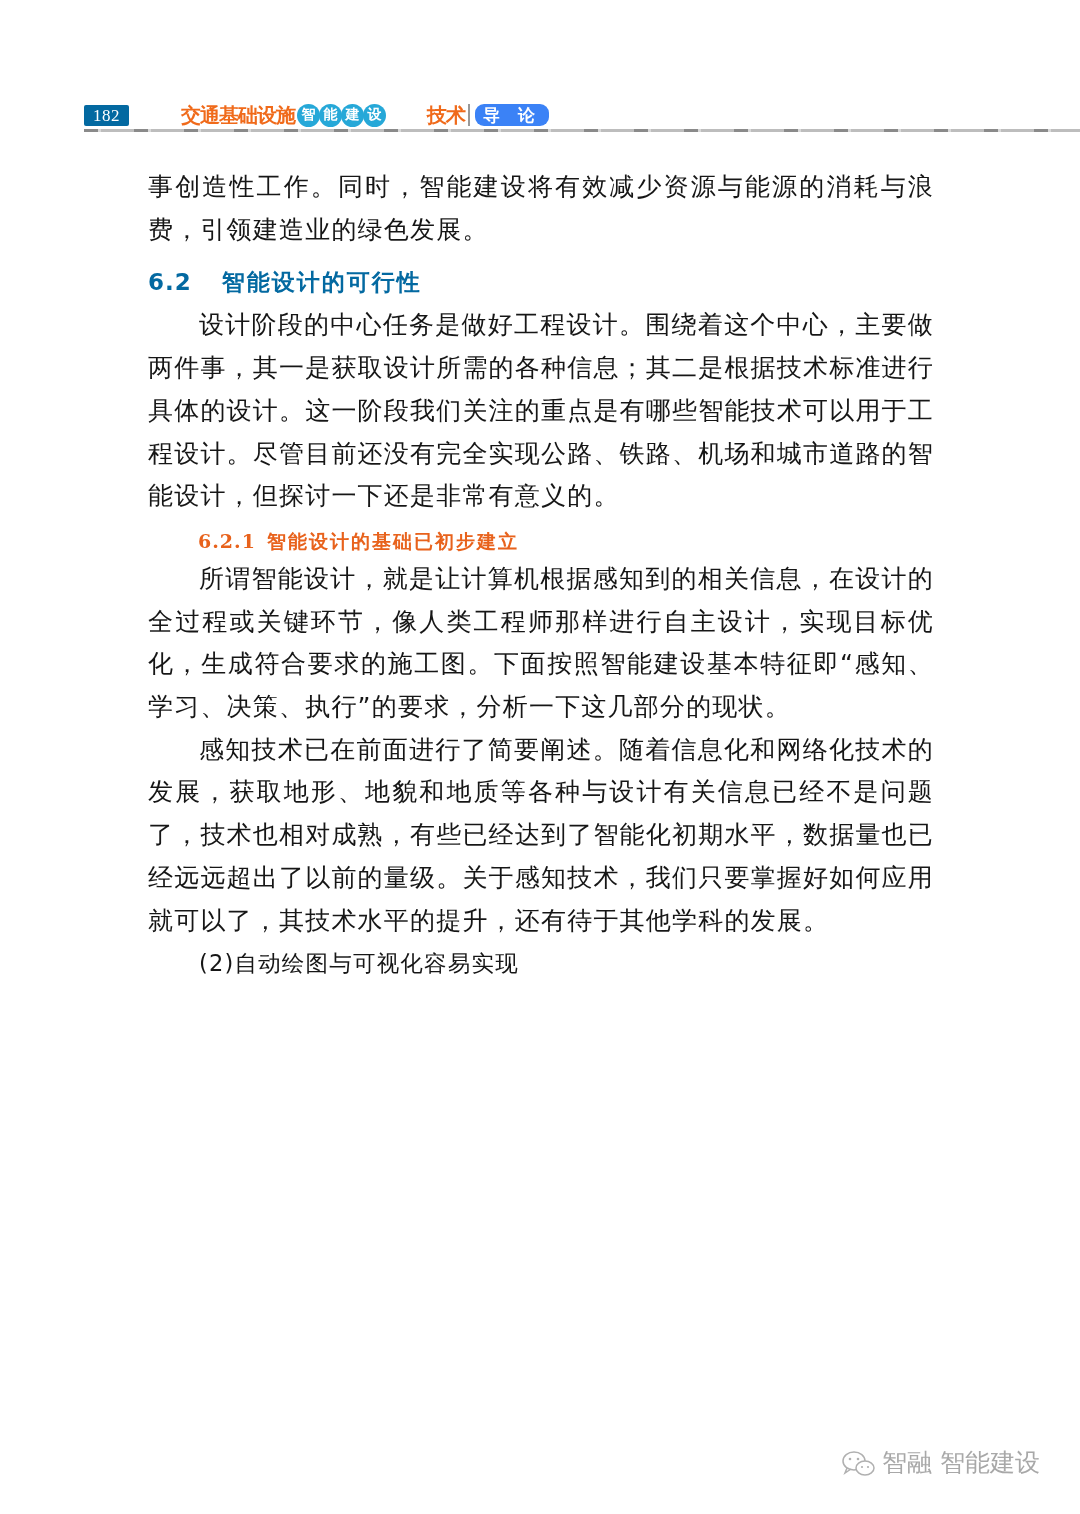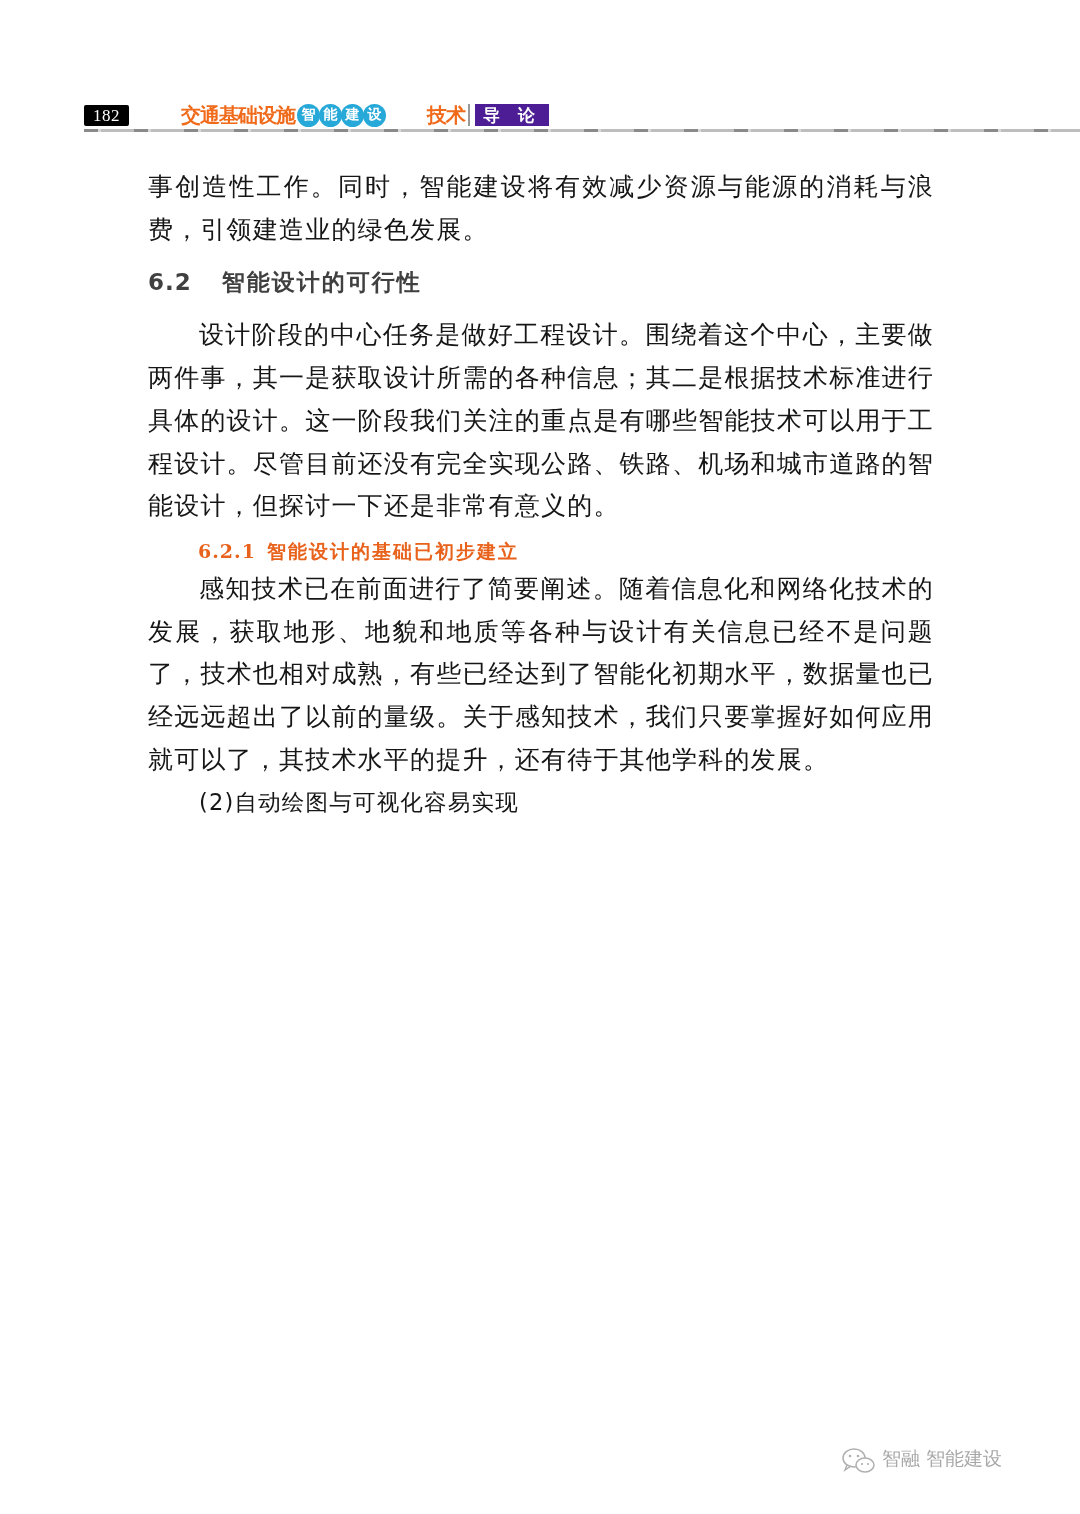--- a/index.html
+++ b/index.html
@@ -14,7 +14,7 @@
       display: flex; align-items: center;
     }
     .page-num {
-      background: #000000; color: #fff; font-family: "Liberation Serif", serif;
+      background: #0369a1; color: #fff; font-family: "Liberation Serif", serif;
       font-size: 17px; padding: 0 9px; height: 21px; line-height: 21px;
       border-radius: 2px; margin-right: 12px; letter-spacing: 0.5px;
     }

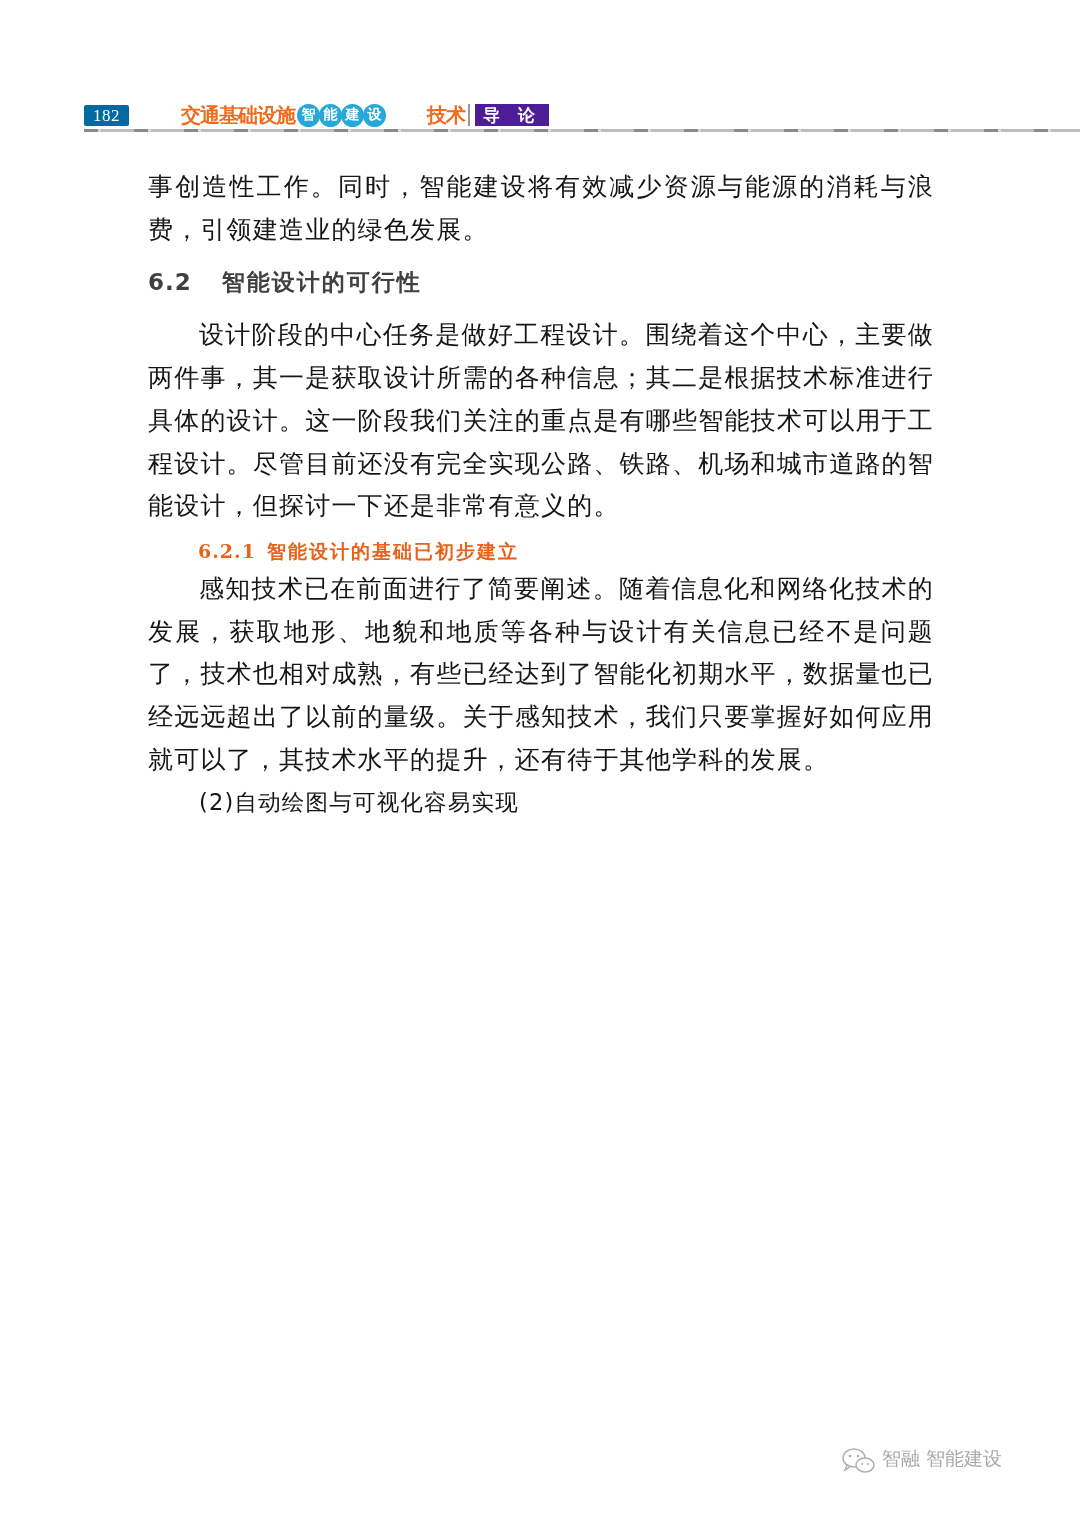--- a/index.html
+++ b/index.html
@@ -33,9 +33,10 @@
       width: 2px; height: 22px; background: #999; margin: 0 5px 0 3px;
     }
     .chapter-tag {
-      background: #4c1d95; color: #fff; font-size: 17px; font-weight: bold;
+      background: #3b82f6; color: #fff; font-size: 17px; font-weight: bold;
       padding: 0 8px; height: 22px; line-height: 22px; letter-spacing: 6px;
       font-family: "DejaVu Sans", sans-serif;
+      border-radius: 9px;
     }
     .header-rule {
       position: absolute; left: 84px; top: 129px; width: 996px; height: 3px;

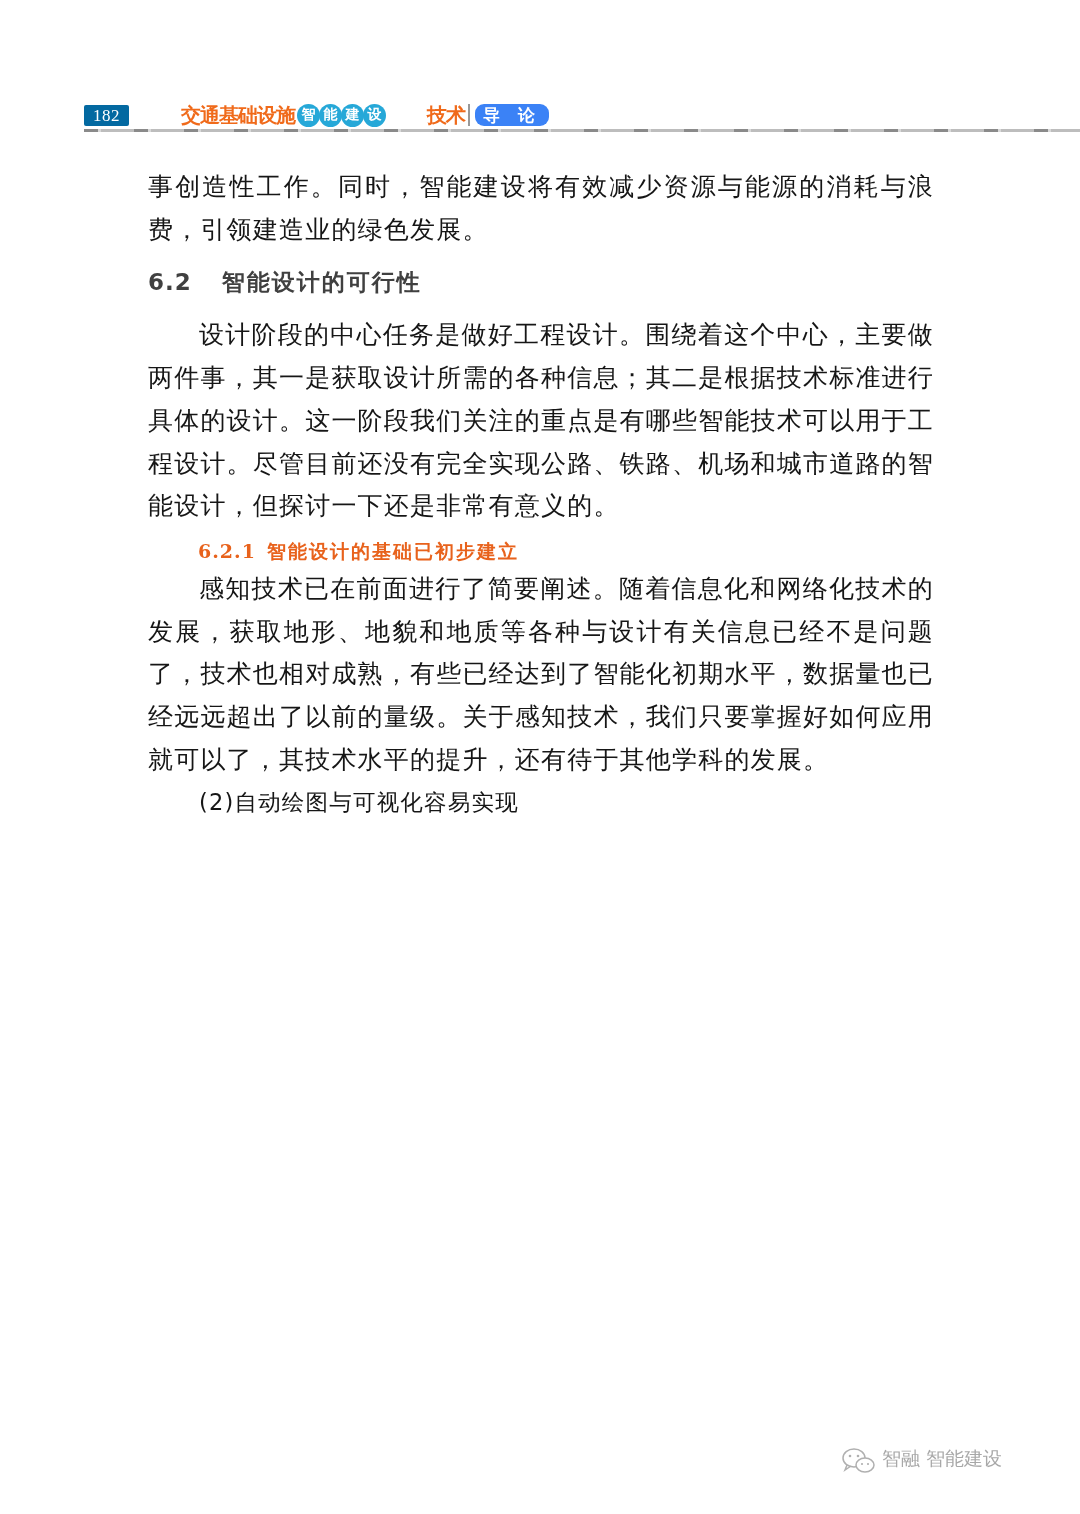--- a/index.html
+++ b/index.html
@@ -50,7 +50,7 @@
     }
     p.indent { text-indent: 51px; }
     .h2 {
-      margin: 11px 0 12px 0; color: #404040; font-weight: bold; font-size: 23px;
+      margin: 11px 0 2px 0; color: #0369a1; font-weight: bold; font-size: 23px;
       line-height: 40px; font-family: "DejaVu Sans", sans-serif; letter-spacing: 2px;
     }
     .h2 .num { margin-right: 30px; letter-spacing: 1px; }

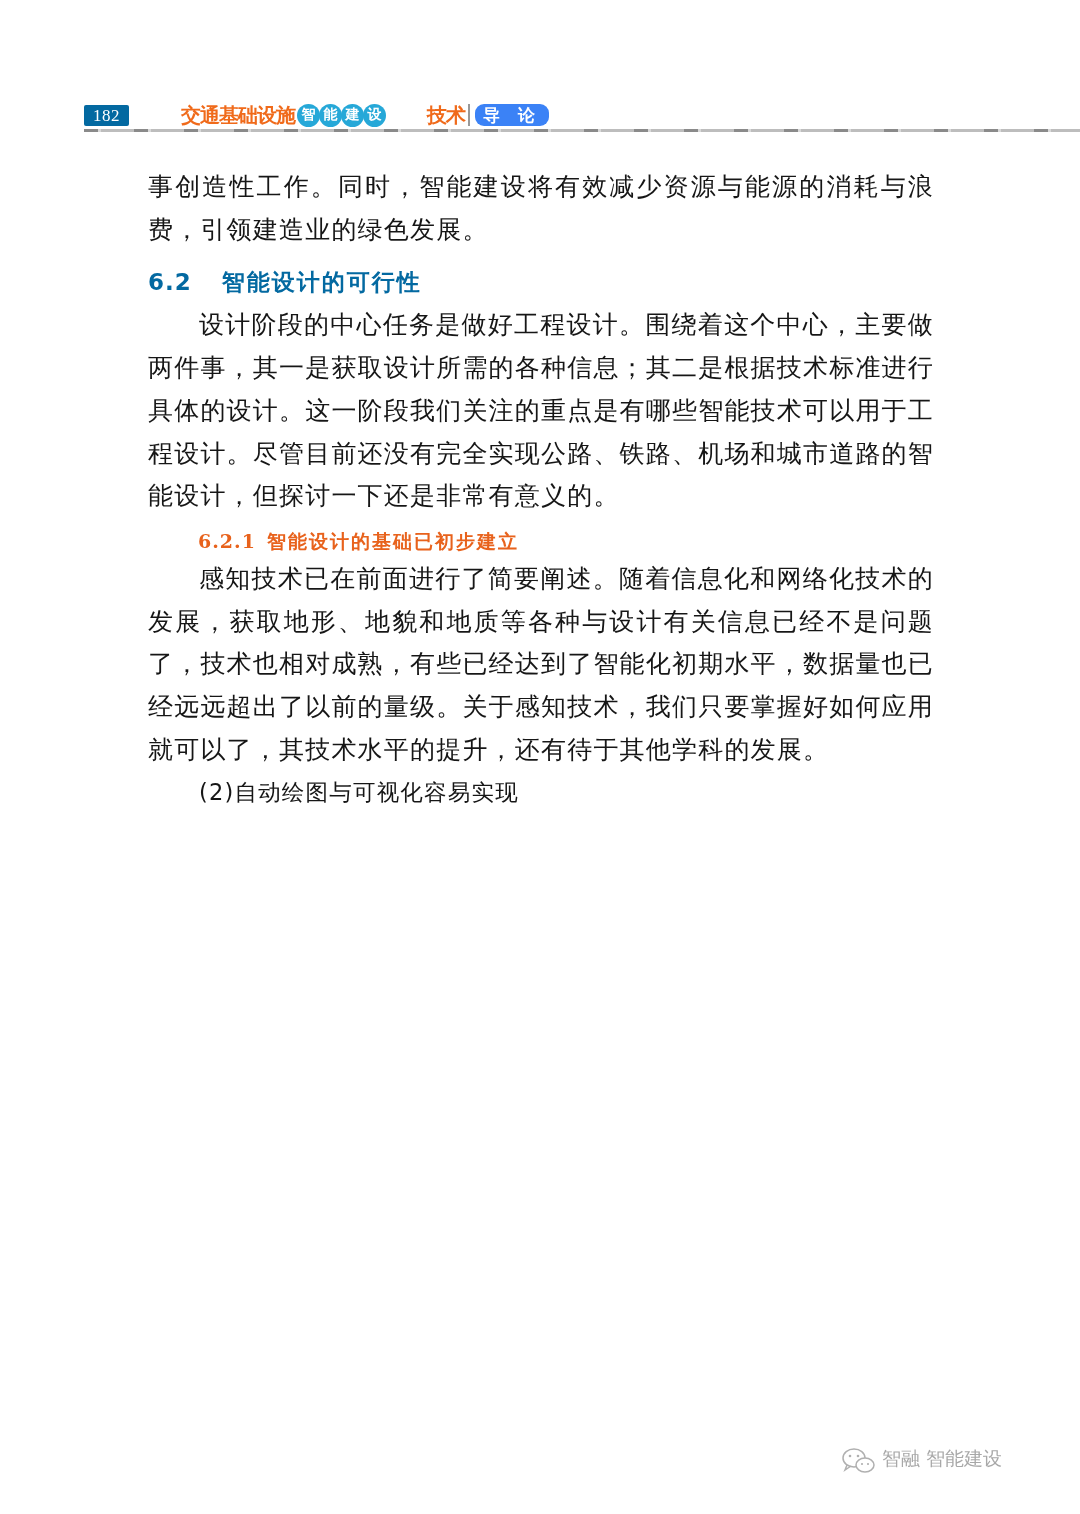--- a/index.html
+++ b/index.html
@@ -98,6 +98,7 @@
     <span class="num">6.2.1</span><span>智能设计的基础已初步建立</span>
   </div>
 
+  <p class="body indent">所谓智能设计，就是让计算机根据感知到的相关信息，在设计的全过程或关键环节，像人类工程师那样进行自主设计，实现目标优化，生成符合要求的施工图。下面按照智能建设基本特征即“感知、学习、决策、执行”的要求，分析一下这几部分的现状。</p>
   <p class="body indent">感知技术已在前面进行了简要阐述。随着信息化和网络化技术的发展，获取地形、地貌和地质等各种与设计有关信息已经不是问题了，技术也相对成熟，有些已经达到了智能化初期水平，数据量也已经远远超出了以前的量级。关于感知技术，我们只要掌握好如何应用就可以了，其技术水平的提升，还有待于其他学科的发展。</p>
   <p class="sub">(2)自动绘图与可视化容易实现</p>
 </div>

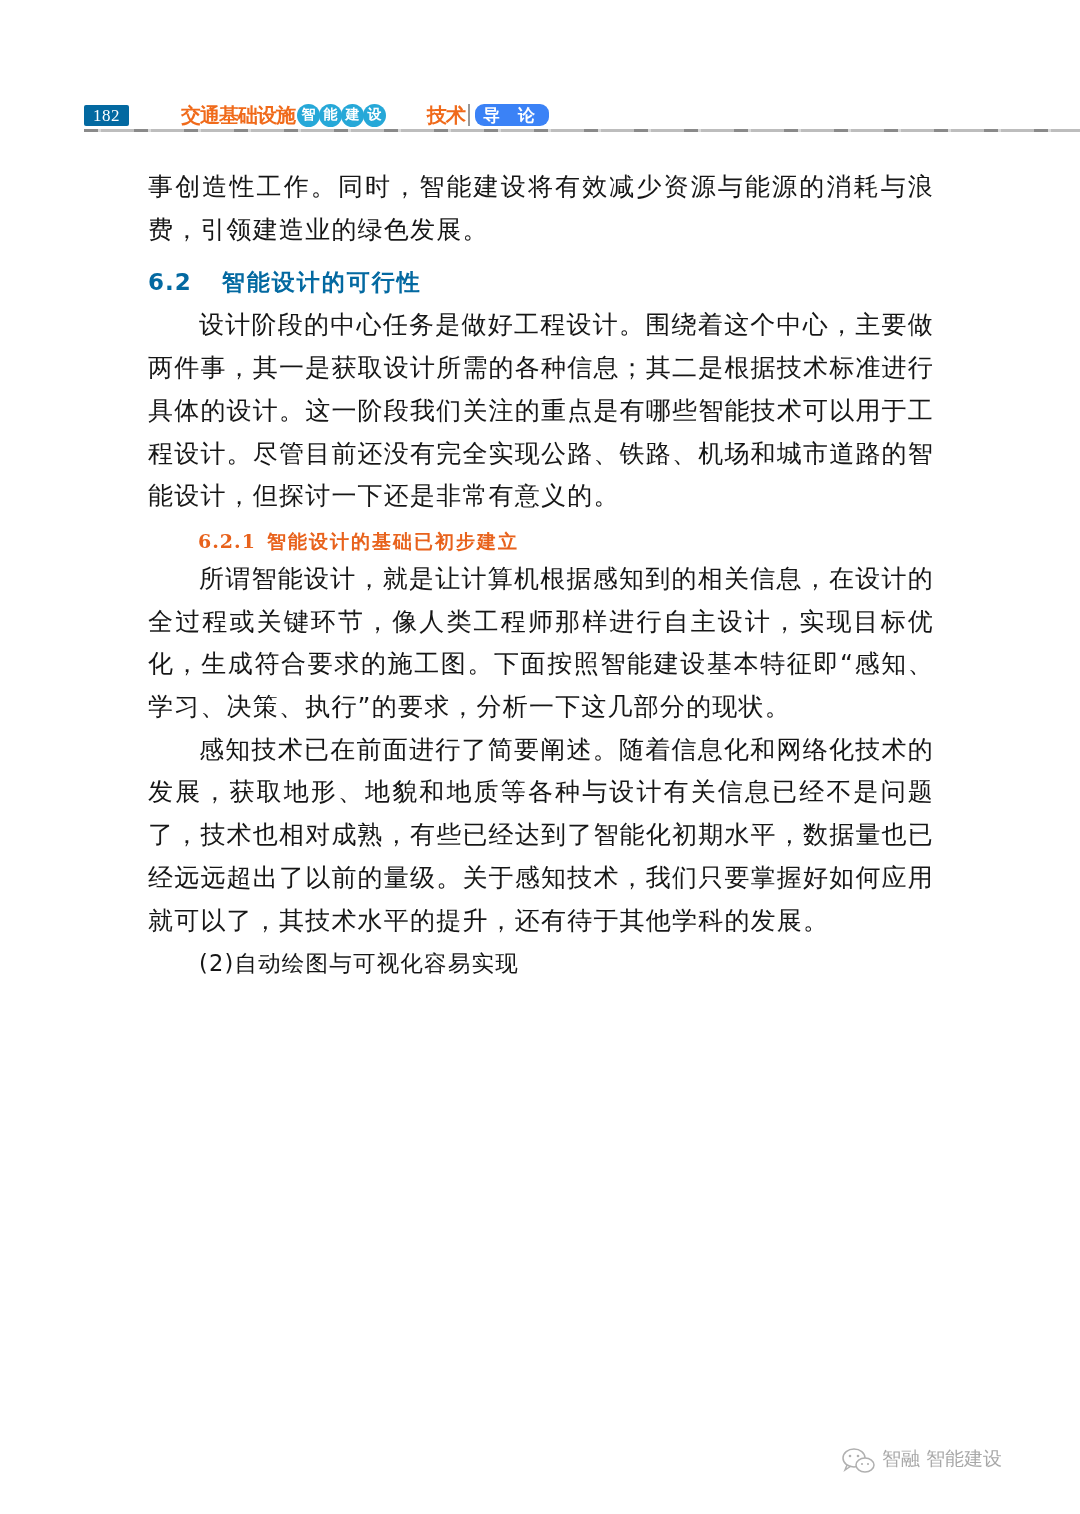--- a/index.html
+++ b/index.html
@@ -62,8 +62,8 @@
     .sub { margin: 0; font-size: 22.5px; line-height: 42.7px; text-indent: 51px;
       font-family: "DejaVu Sans", sans-serif; letter-spacing: 1.2px; color: #161616; }
     .watermark {
-      position: absolute; left: 840px; top: 1446px; display: flex; align-items: flex-start;
-      color: #a8a8a8; font-family: "DejaVu Sans", sans-serif; font-size: 19px;
+      position: absolute; left: 840px; top: 1446px; display: flex; align-items: flex-end;
+      color: #a8a8a8; font-family: "DejaVu Sans", sans-serif; font-size: 25px;
     }
     .watermark .icon { width: 36px; height: 30px; margin-right: 6px; }
   </style>

